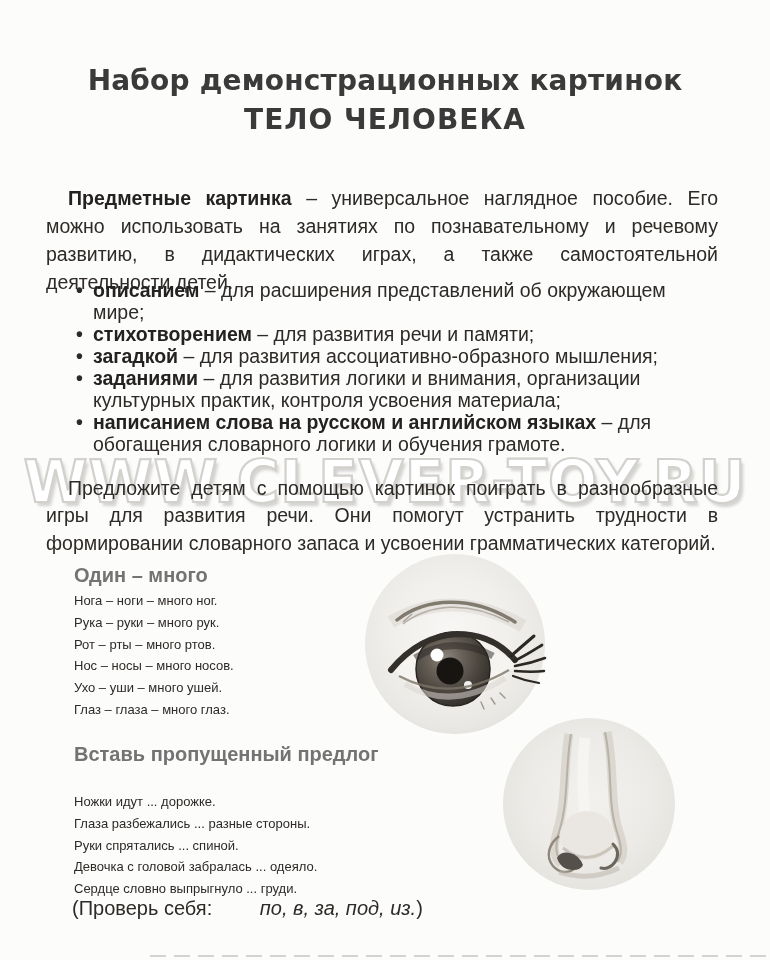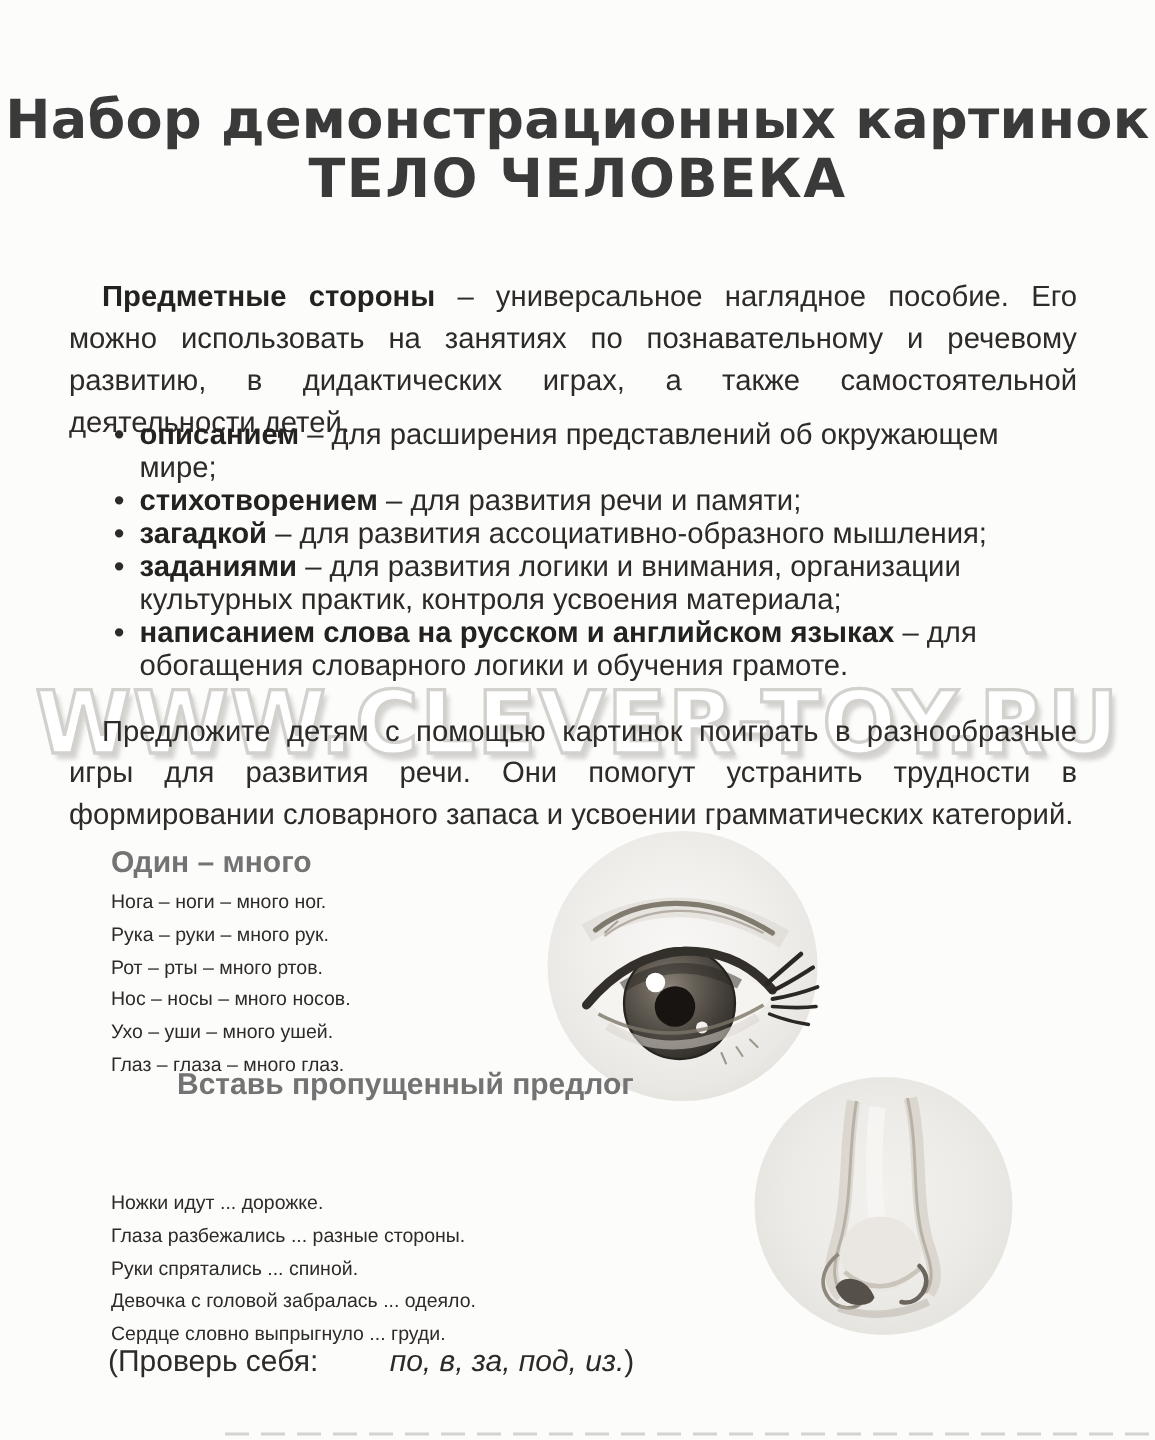--- a/index.html
+++ b/index.html
@@ -19,7 +19,7 @@
     text-align:center;
     font-family:"DejaVu Sans", sans-serif;
     font-weight:bold;
-    font-size:36px; line-height:38px;
+    font-size:28px; line-height:38px;
     color:#3a3a3a;
     letter-spacing:.2px;
     z-index:3;

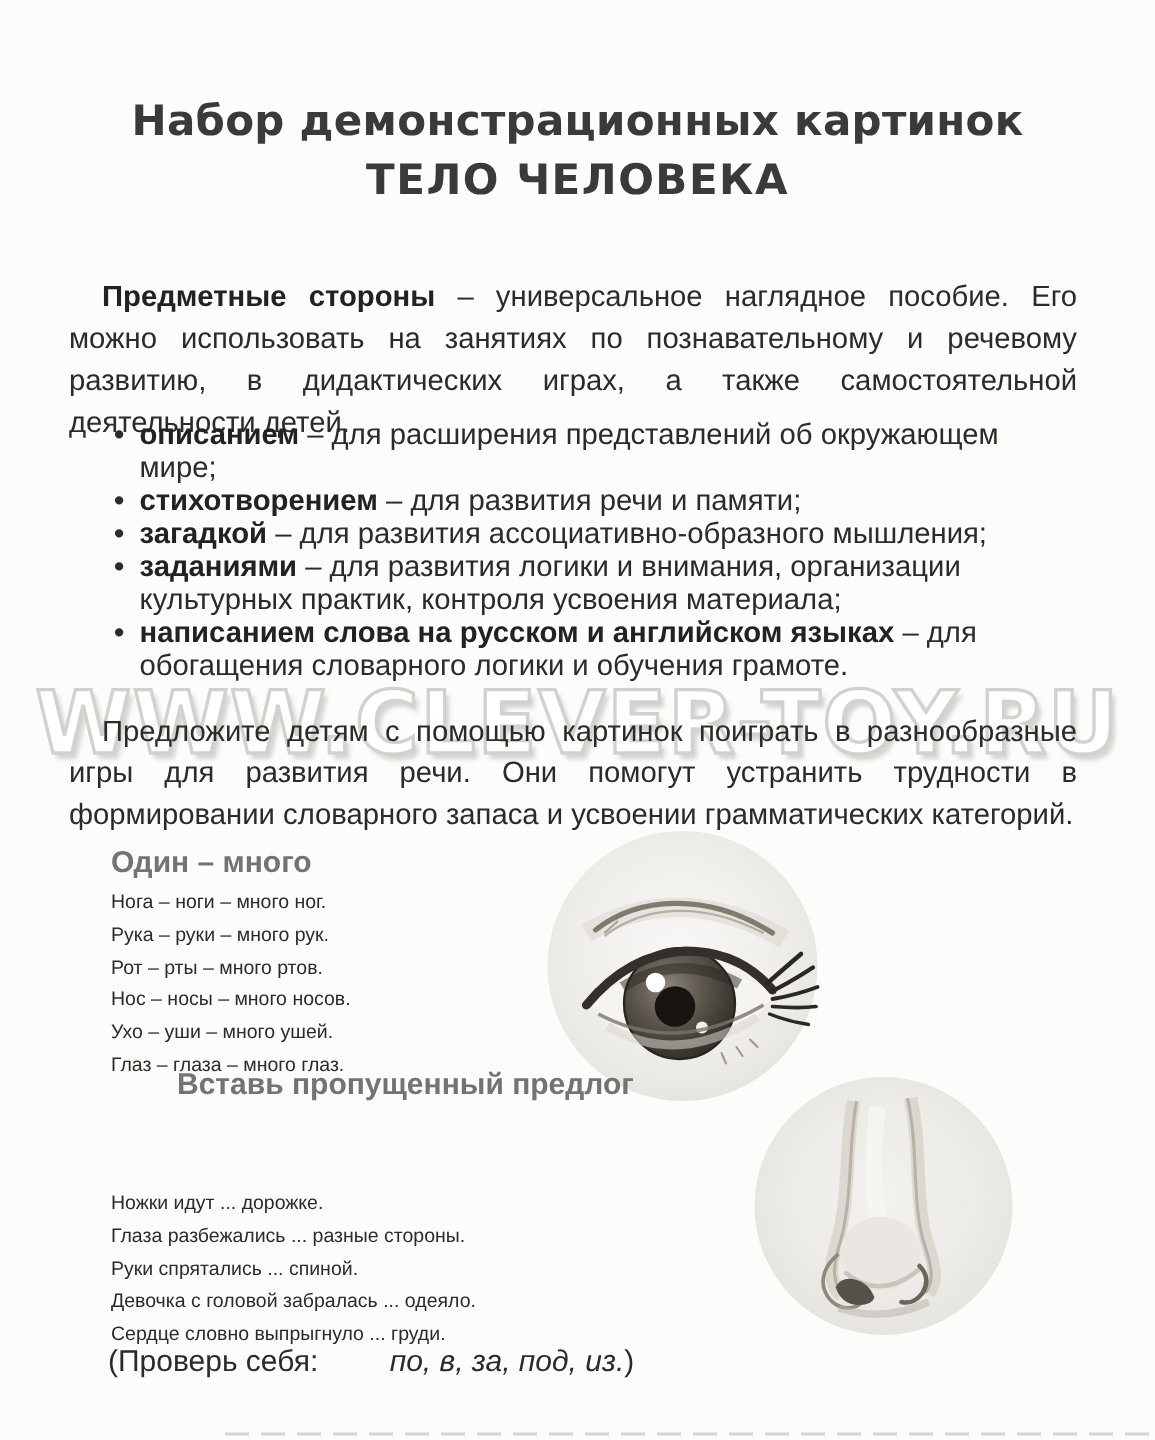--- a/index.html
+++ b/index.html
@@ -120,7 +120,7 @@
   <div class="title1">Набор демонстрационных картинок</div>
   <div class="title2">ТЕЛО ЧЕЛОВЕКА</div>
 
-  <p class="para p1"><span class="bold">Предметные стороны</span><span> – универсальное наглядное пособие. Его можно использовать на занятиях по познавательному и речевому развитию, в дидактических играх, а также самостоятельной деятельности детей.</span></p>
+  <p class="para p1"><span class="bold">Предметные картинка</span><span> – универсальное наглядное пособие. Его можно использовать на занятиях по познавательному и речевому развитию, в дидактических играх, а также самостоятельной деятельности детей.</span></p>
 
 
   <ul class="bullets">

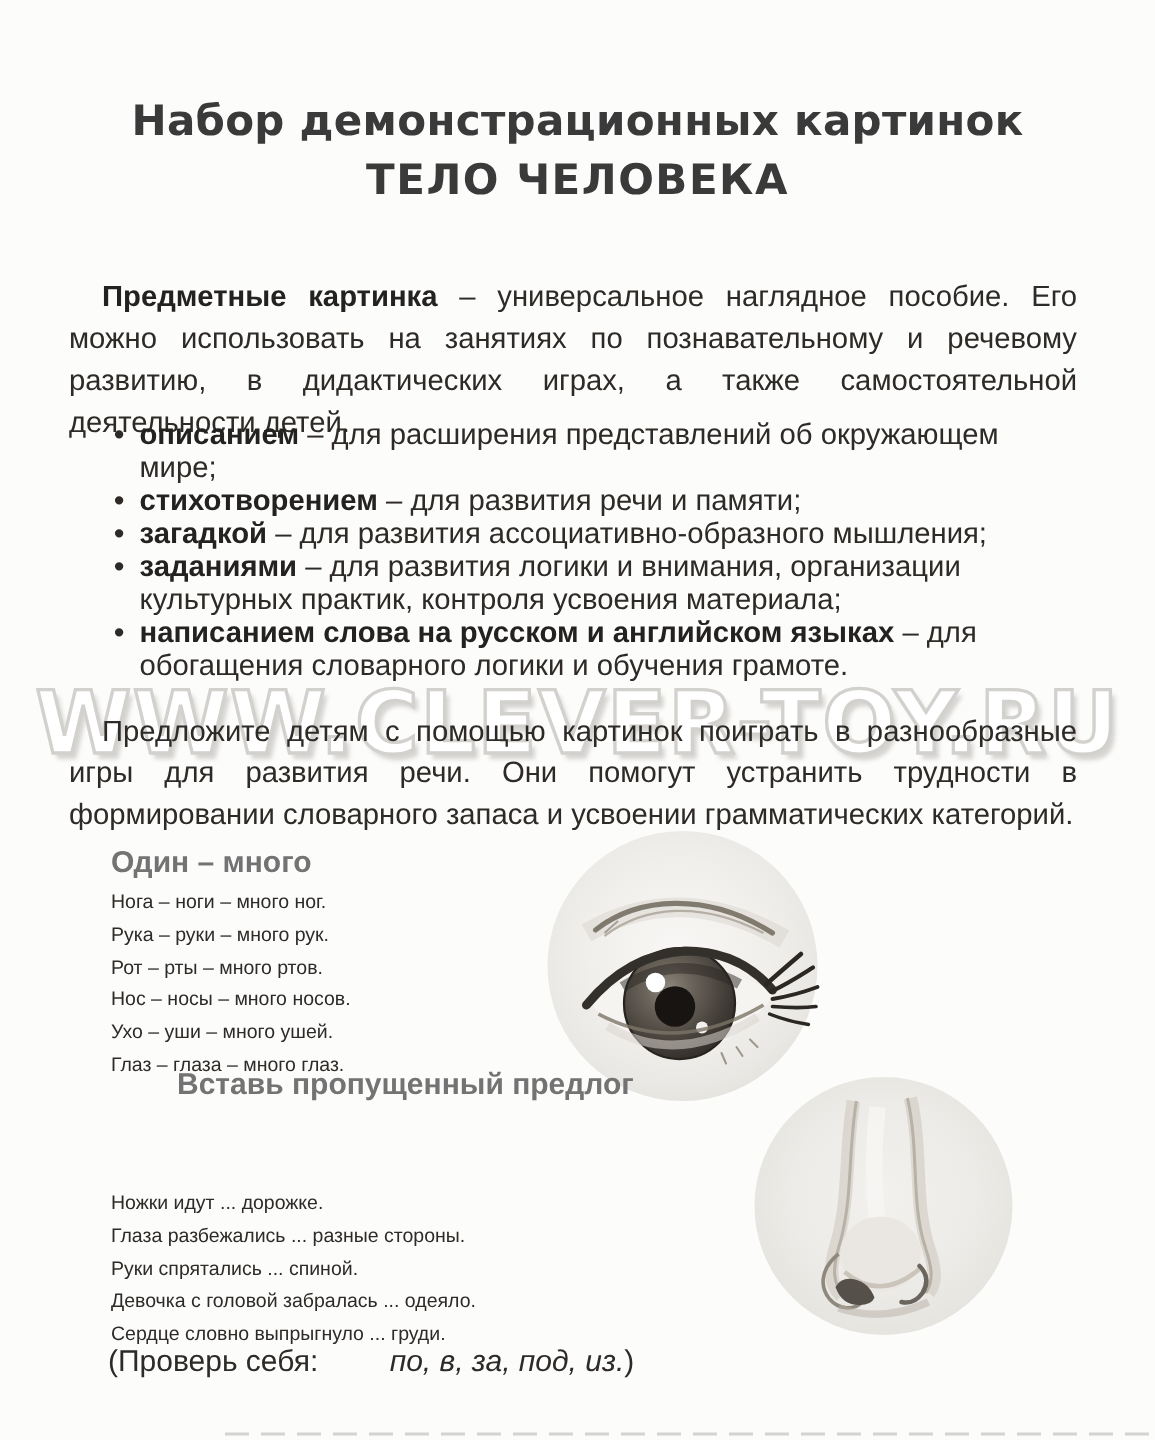--- a/index.html
+++ b/index.html
@@ -67,7 +67,7 @@
     z-index:3;
   }
   .h-one-many { top:564px; }
-  .h-preposition { top:712px;margin-left:44px; }
+  .h-preposition { top:743px; }
   .lines {
     position:absolute; left:74px;
     font-size:13px; line-height:21.8px;

